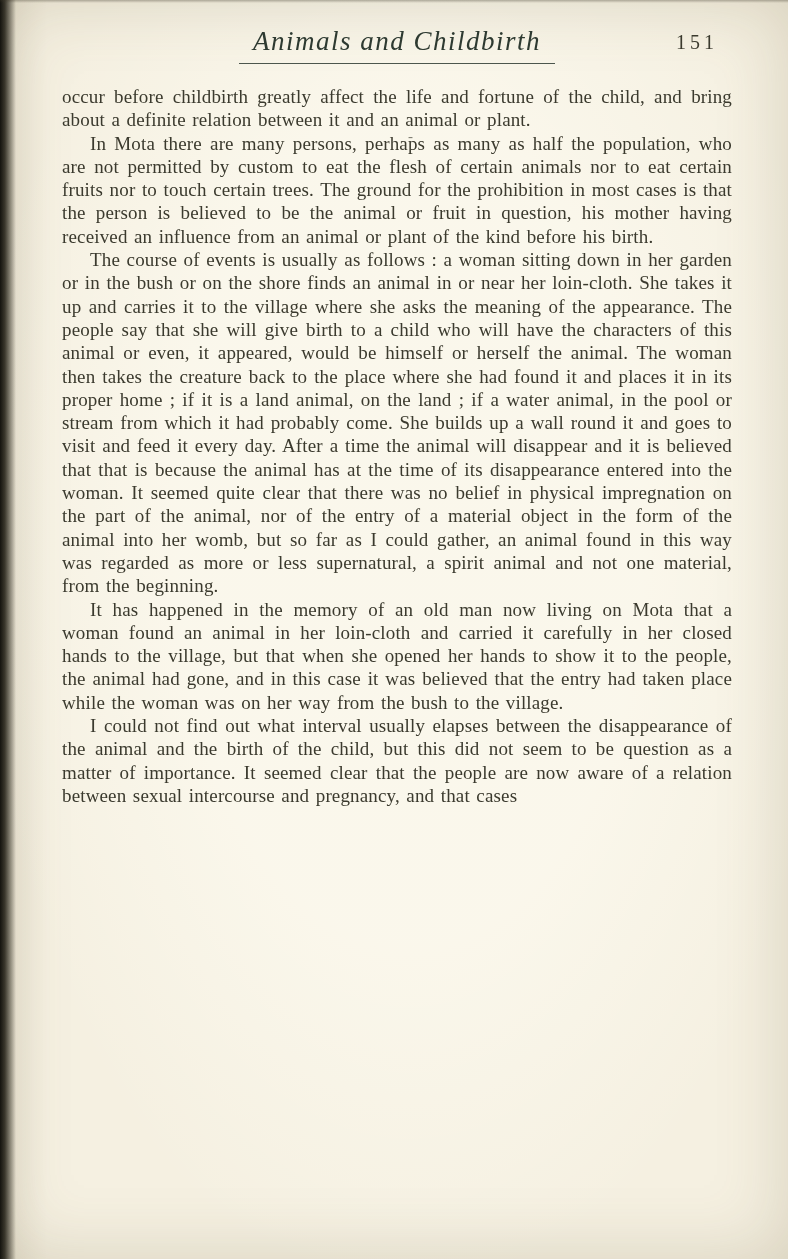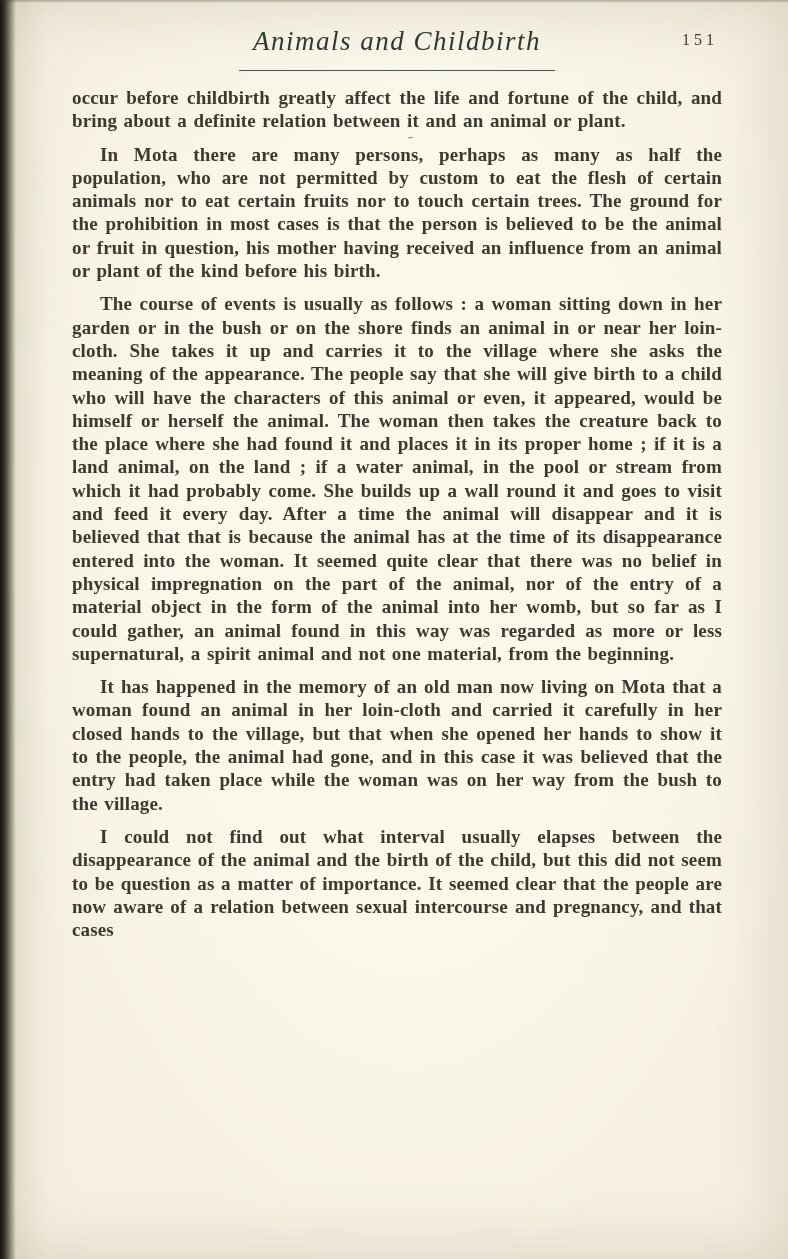--- a/index.html
+++ b/index.html
@@ -55,7 +55,7 @@
     font-size: 27px;
     letter-spacing: 1.5px;
     color: var(--title-ink);
-    padding: 0 14px 13px 14px;
+    padding: 0 14px 6px 14px;
     border-bottom: 1.5px solid rgba(46,58,49,0.85);
   }
   .page-num {

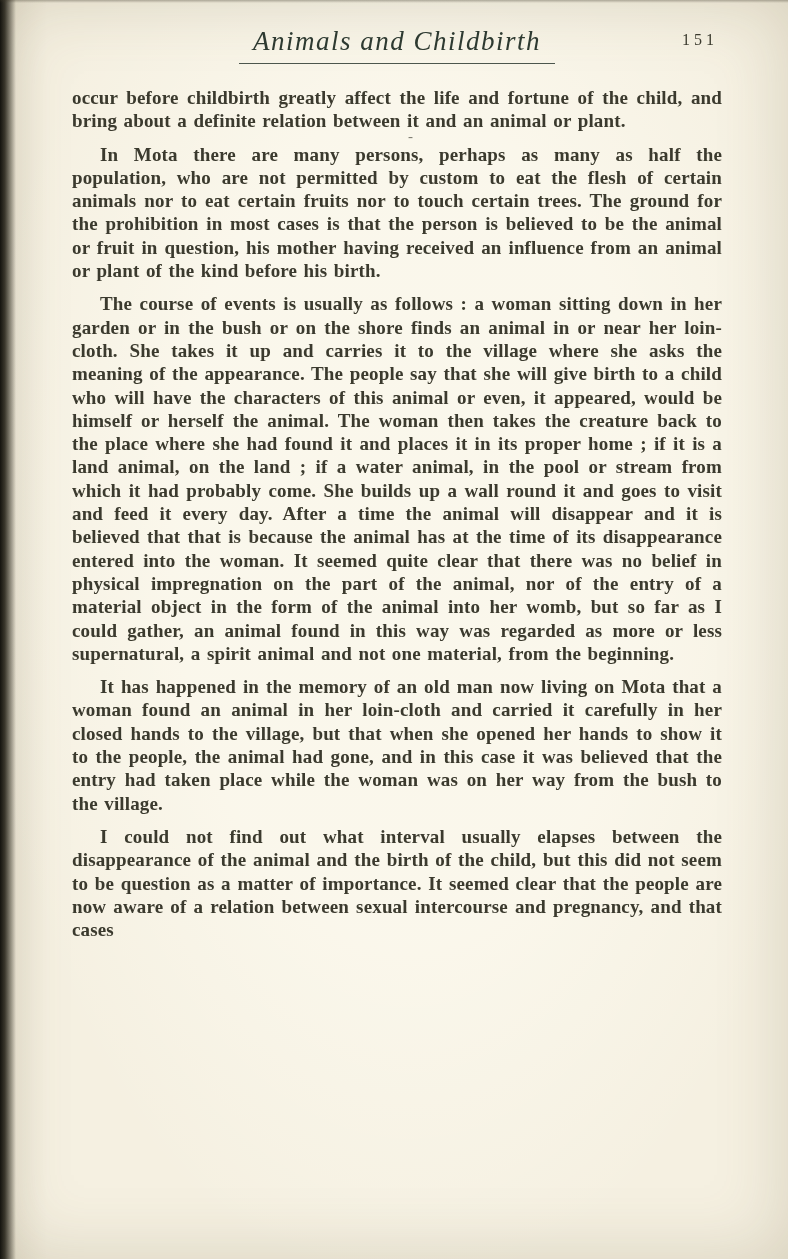--- a/index.html
+++ b/index.html
@@ -62,7 +62,7 @@
     position: absolute;
     right: 14px;
     top: 5px;
-    font-size: 16px;
+    font-size: 20px;
     letter-spacing: 4px;
     color: var(--ink);
   }

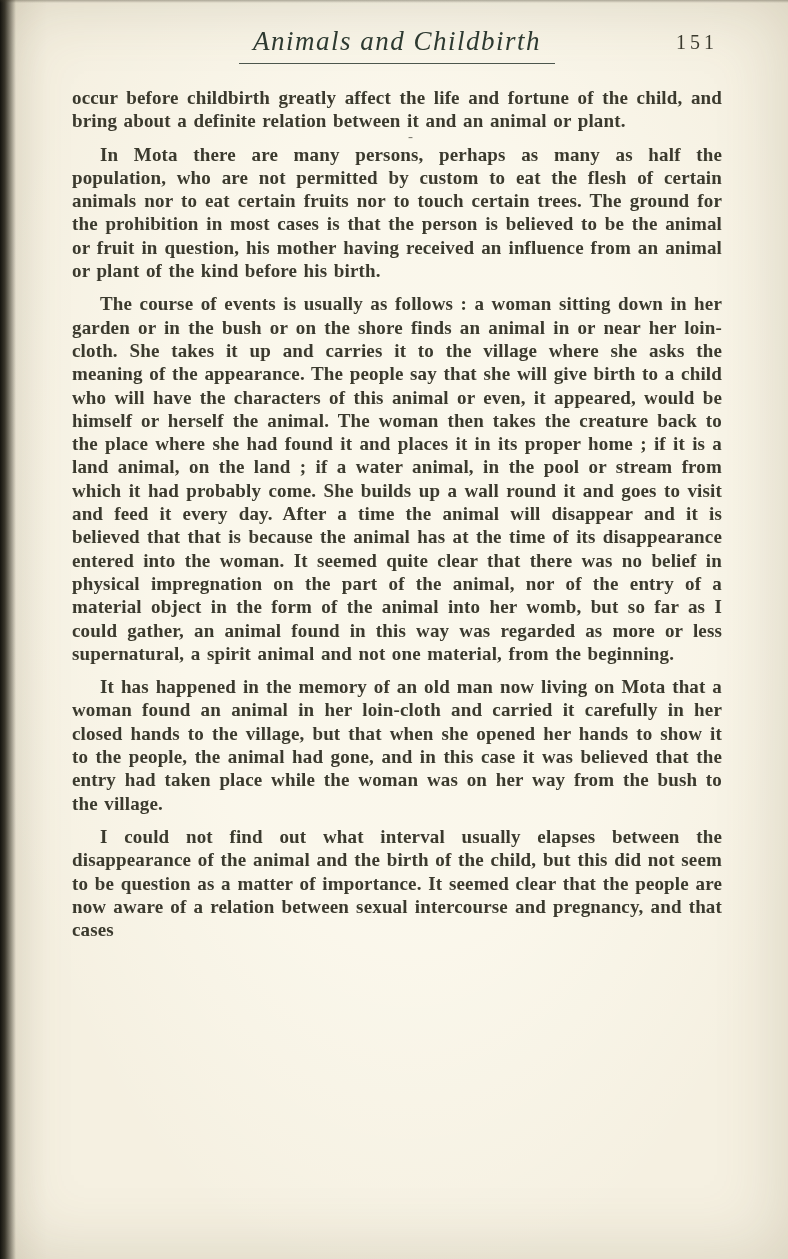--- a/index.html
+++ b/index.html
@@ -75,7 +75,7 @@
     letter-spacing: 0.15px;
     word-spacing: 1.6px;
   }
-  .body-text p { margin: 10px; font-weight: bold; }
+  .body-text p { margin: 0; }
   .body-text p.indent { text-indent: 28px; }
   .artifact {
     position: absolute;

